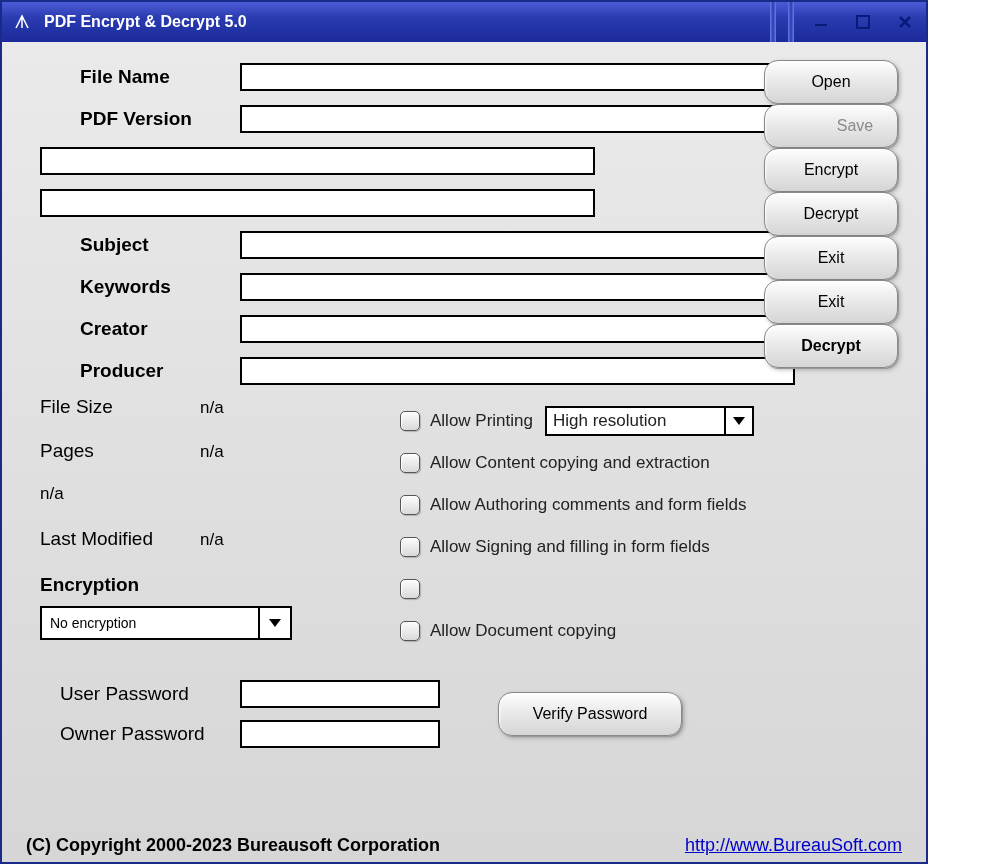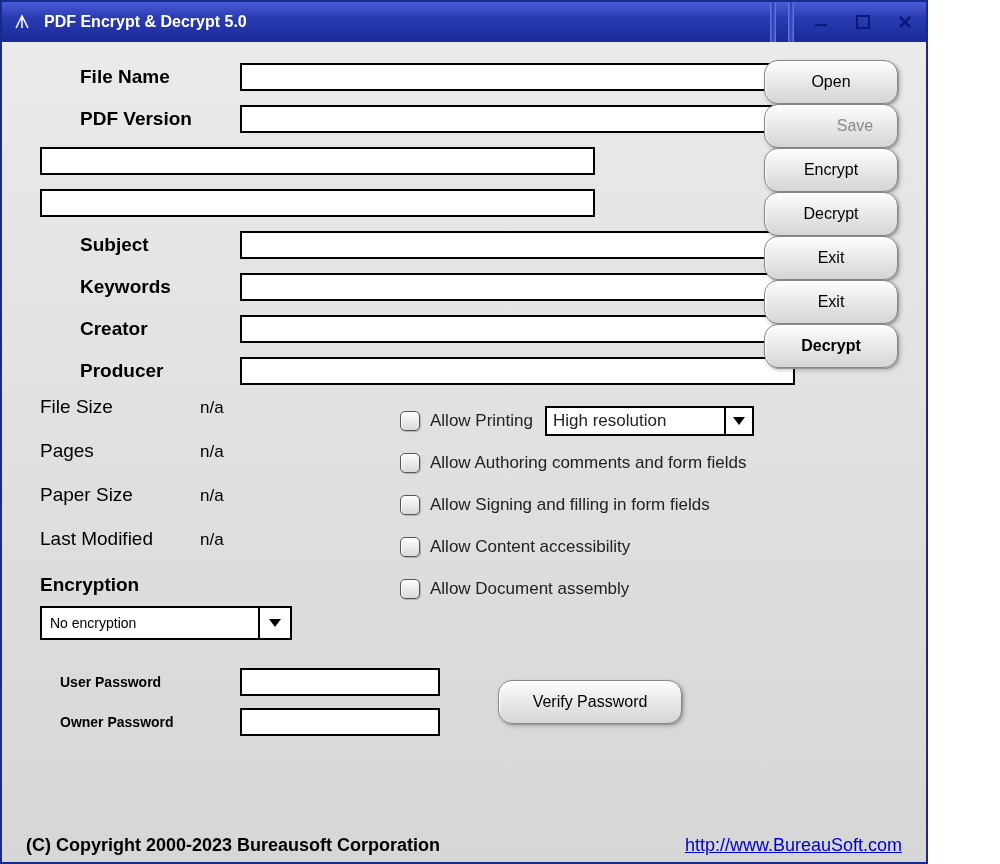--- a/index.html
+++ b/index.html
@@ -387,6 +387,10 @@
         </div>
         <div class="perm-row">
           <span class="cb"></span>
+          <span>Allow Content copying and extraction</span>
+        </div>
+        <div class="perm-row">
+          <span class="cb"></span>
           <span>Allow Authoring comments and form fields</span>
         </div>
         <div class="perm-row">

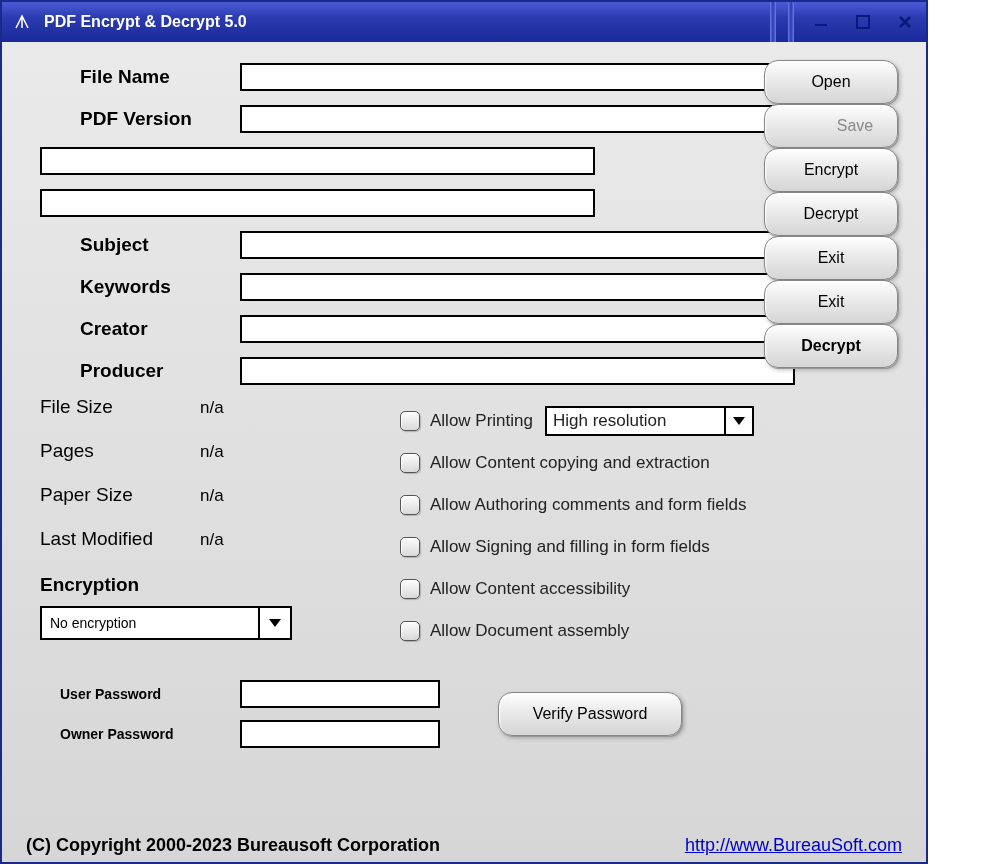--- a/index.html
+++ b/index.html
@@ -358,7 +358,6 @@
           <div class="ival">n/a</div>
         </div>
         <div class="irow">
-          <div class="ilbl">Paper Size</div>
           <div class="ival">n/a</div>
         </div>
         <div class="irow">

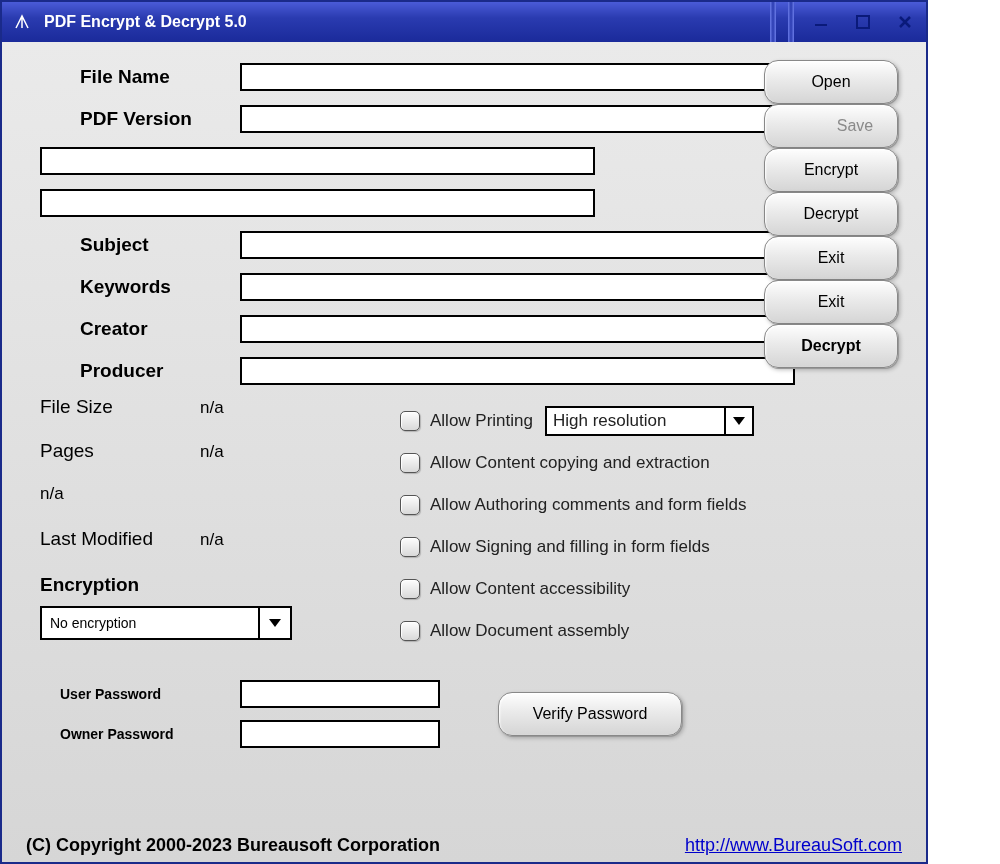--- a/index.html
+++ b/index.html
@@ -398,7 +398,6 @@
         </div>
         <div class="perm-row">
           <span class="cb"></span>
-          <span>Allow Content accessibility</span>
         </div>
         <div class="perm-row">
           <span class="cb"></span>

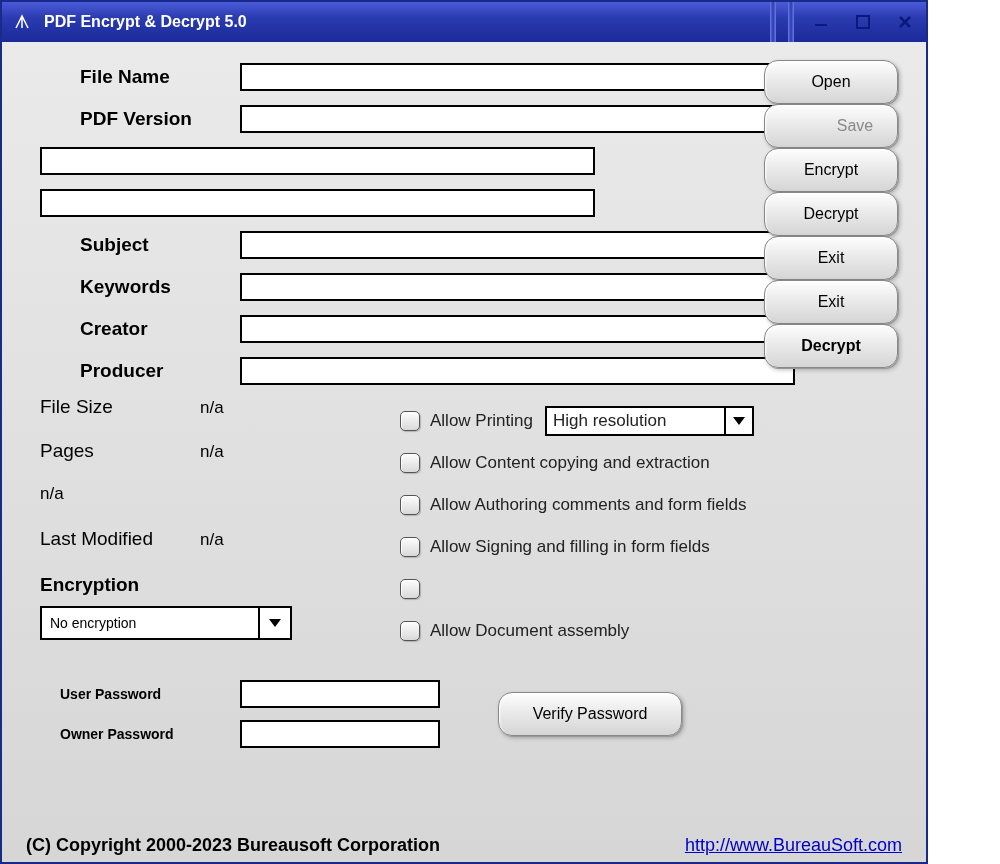--- a/index.html
+++ b/index.html
@@ -401,7 +401,7 @@
         </div>
         <div class="perm-row">
           <span class="cb"></span>
-          <span>Allow Document assembly</span>
+          <span>Allow Document copying</span>
         </div>
       </div>
     </div>

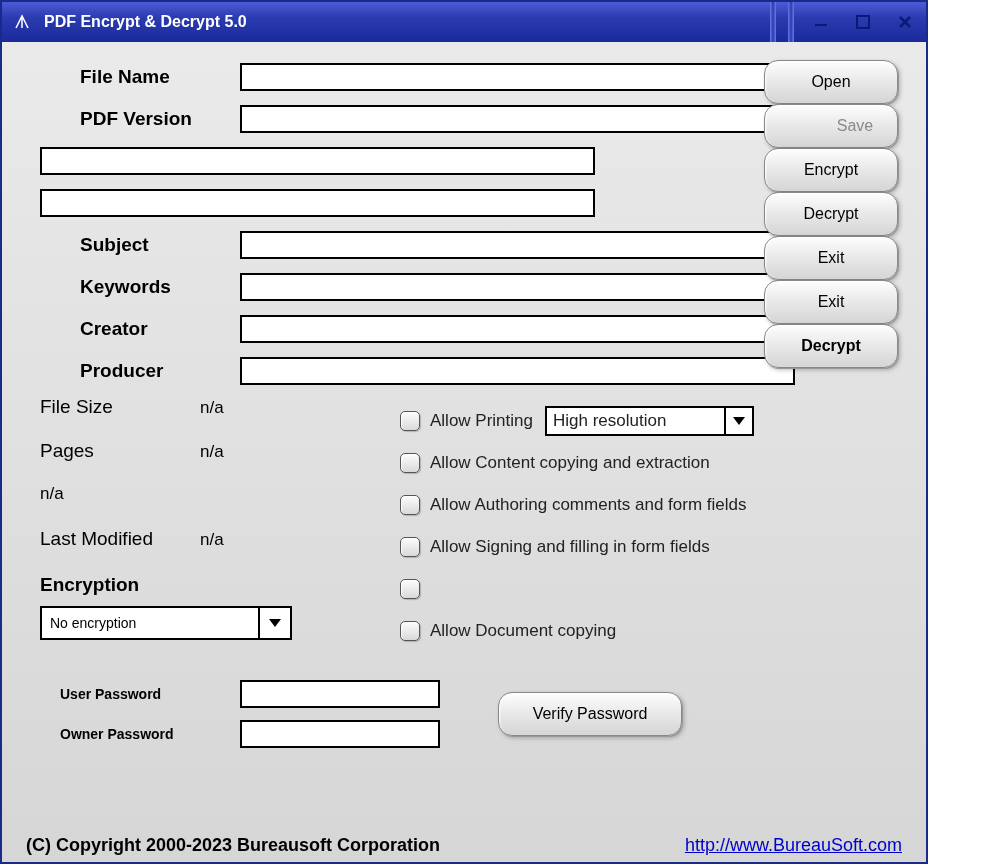--- a/index.html
+++ b/index.html
@@ -235,8 +235,8 @@
   }
   .pw-row .plbl {
     width: 200px;
-    font-weight: bold;
-    font-size: 14px;
+    font-weight: normal;
+    font-size: 19px;
     text-align: left;
     padding-left: 20px;
   }

